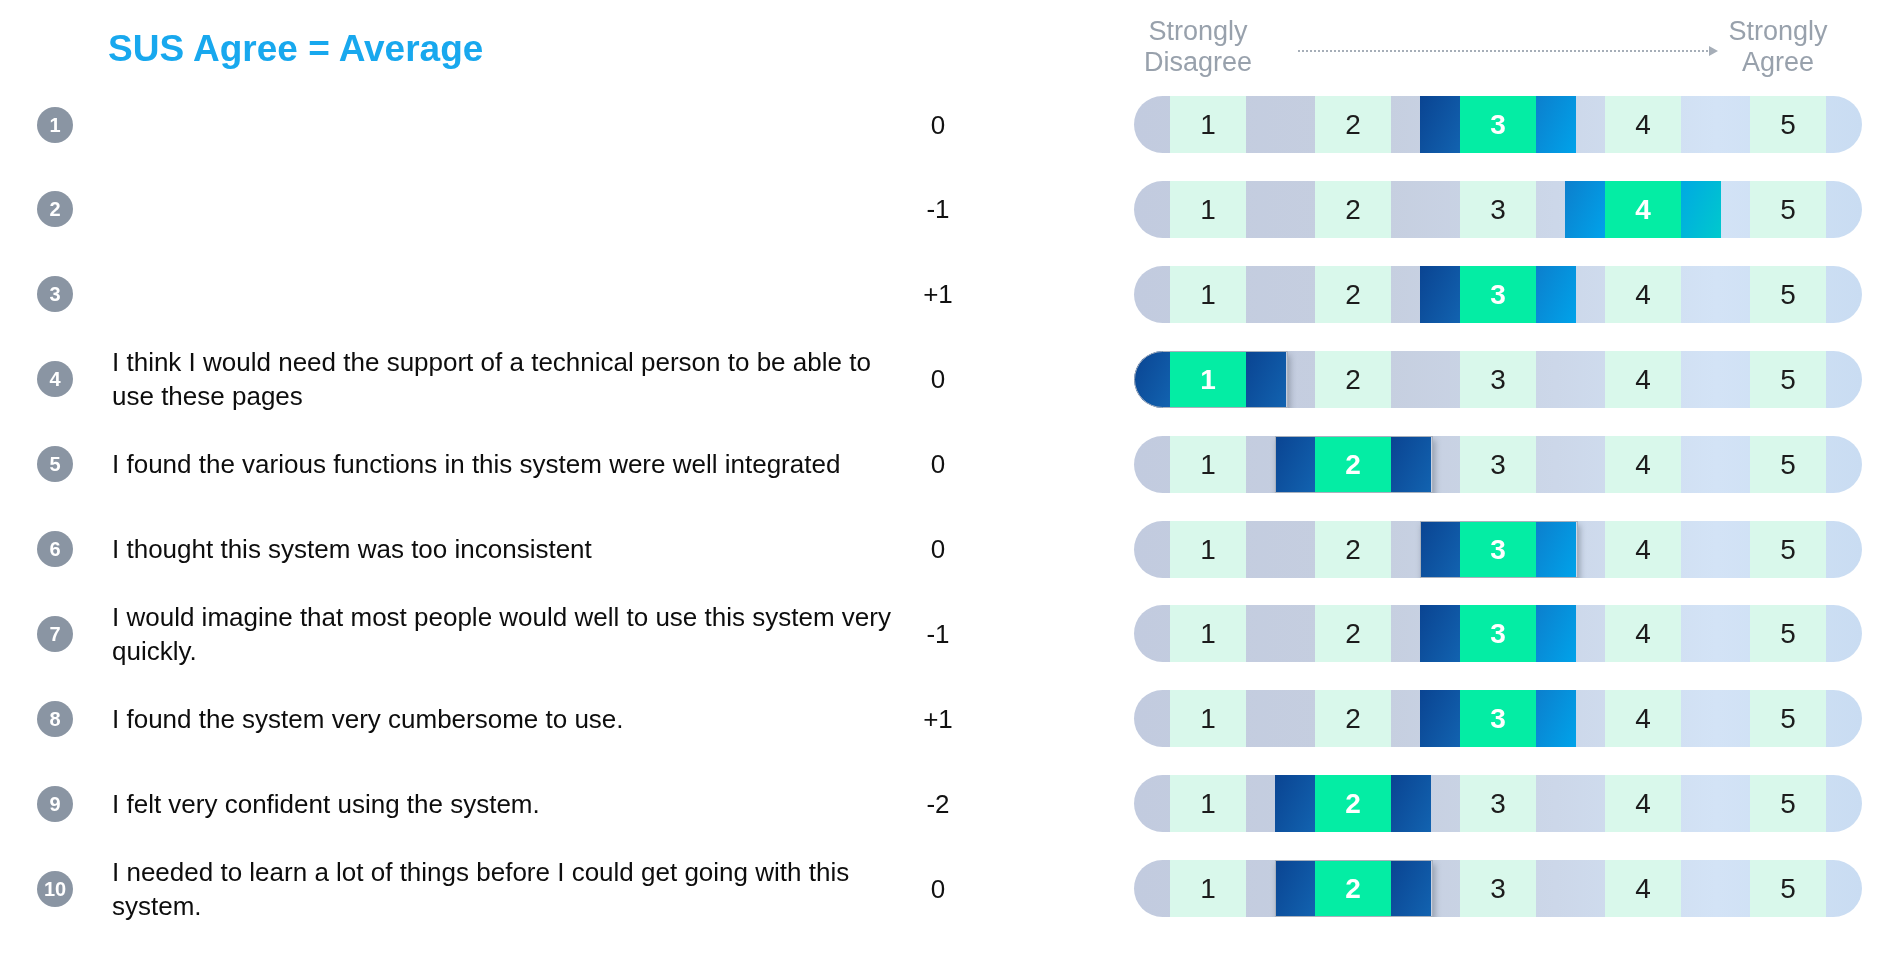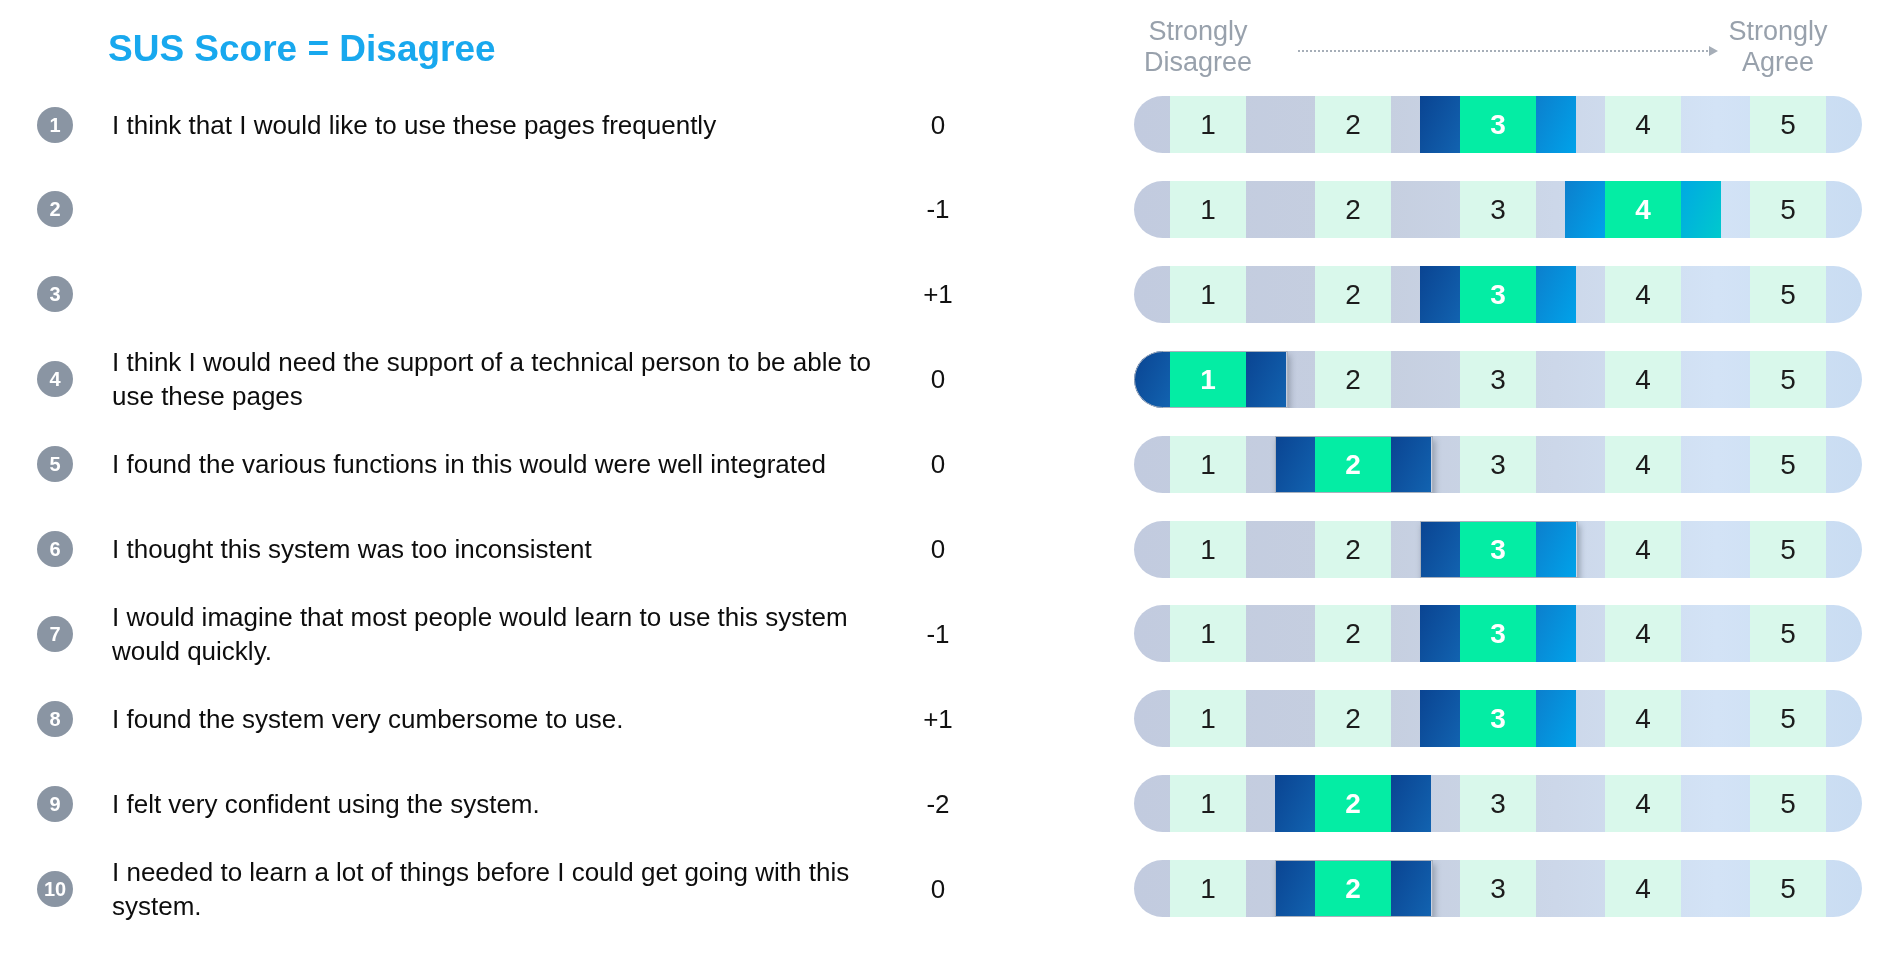--- a/index.html
+++ b/index.html
@@ -69,7 +69,7 @@
 <body>
 
 <div class="canvas" style="--title-blue: #18a8ee; --badge-gray: #8a95a3; --header-gray: #98a1ac; --question-black: #0d0d0d; --mint: #d9f8eb; --green: #04eda4; --pill-left: #c2cbdf; --pill-right: #c9dcf2;">
-  <div class="title">SUS Score = Disagree</div>
+  <div class="title">SUS Agree = Average</div>
 
   <div class="hdr-label hdr-left">
     <div>Strongly</div>

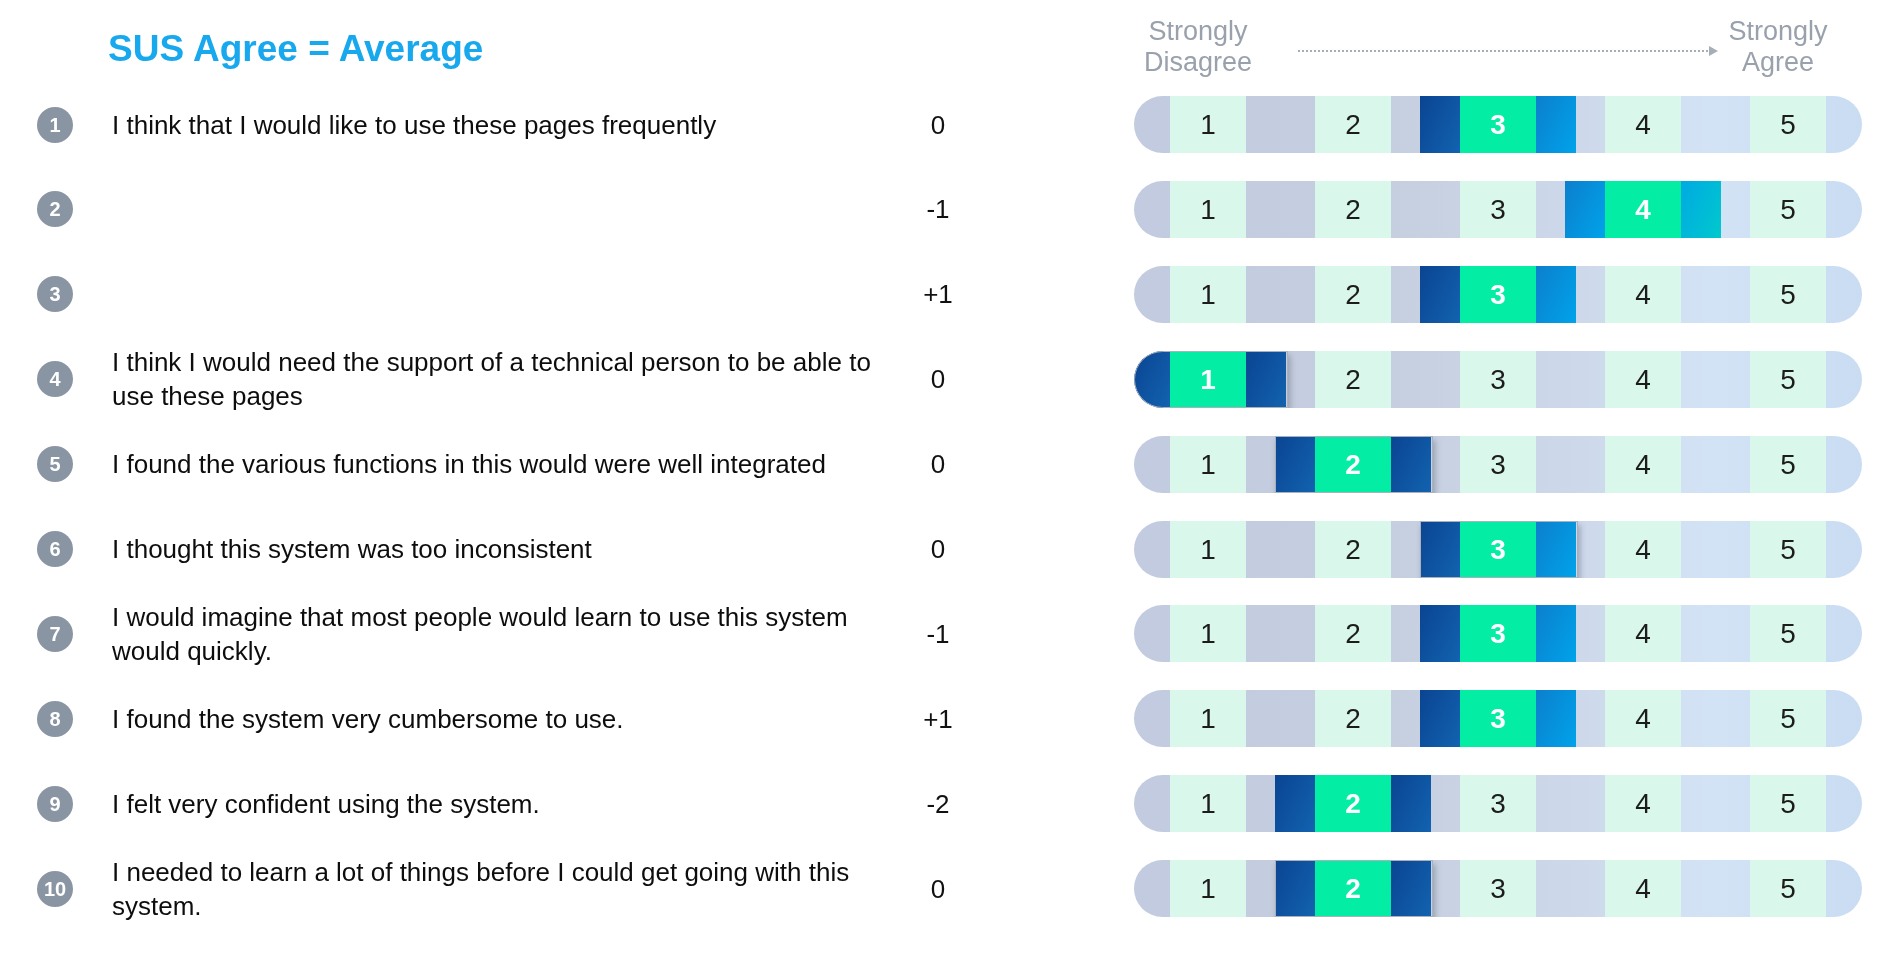--- a/index.html
+++ b/index.html
@@ -84,7 +84,6 @@
   <div>
       <div class="row" style="top: 96px;">
     <div class="badge">1</div>
-    <div class="qtext">I think that I would like to use these pages frequently</div>
     <div class="score">0</div>
     <div class="pill">
           <div class="cell" style="left: 4.95%; width: 10.44%;">1</div>

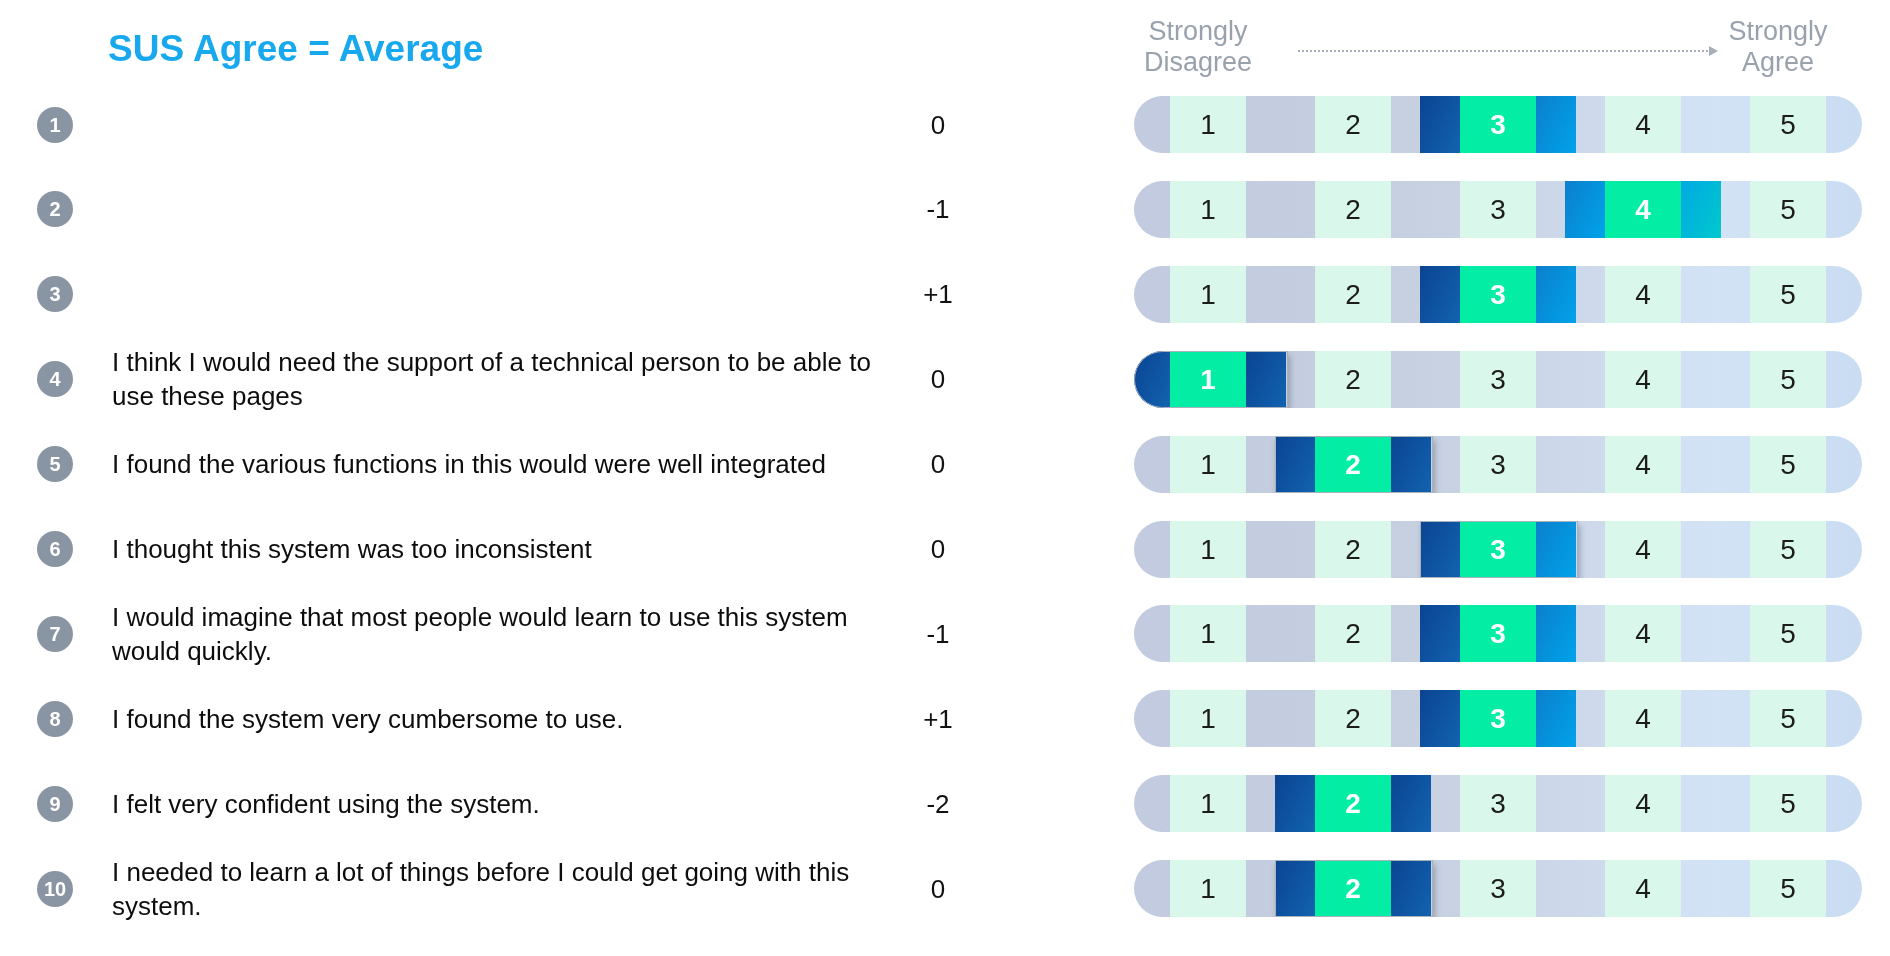--- a/index.html
+++ b/index.html
@@ -138,7 +138,7 @@
   </div>
       <div class="row" style="top: 435.6px;">
     <div class="badge">5</div>
-    <div class="qtext">I found the various functions in this would were well integrated</div>
+    <div class="qtext">I found the various functions in this system were well integrated</div>
     <div class="score">0</div>
     <div class="pill">
           <div class="cell" style="left: 4.95%; width: 10.44%;">1</div>

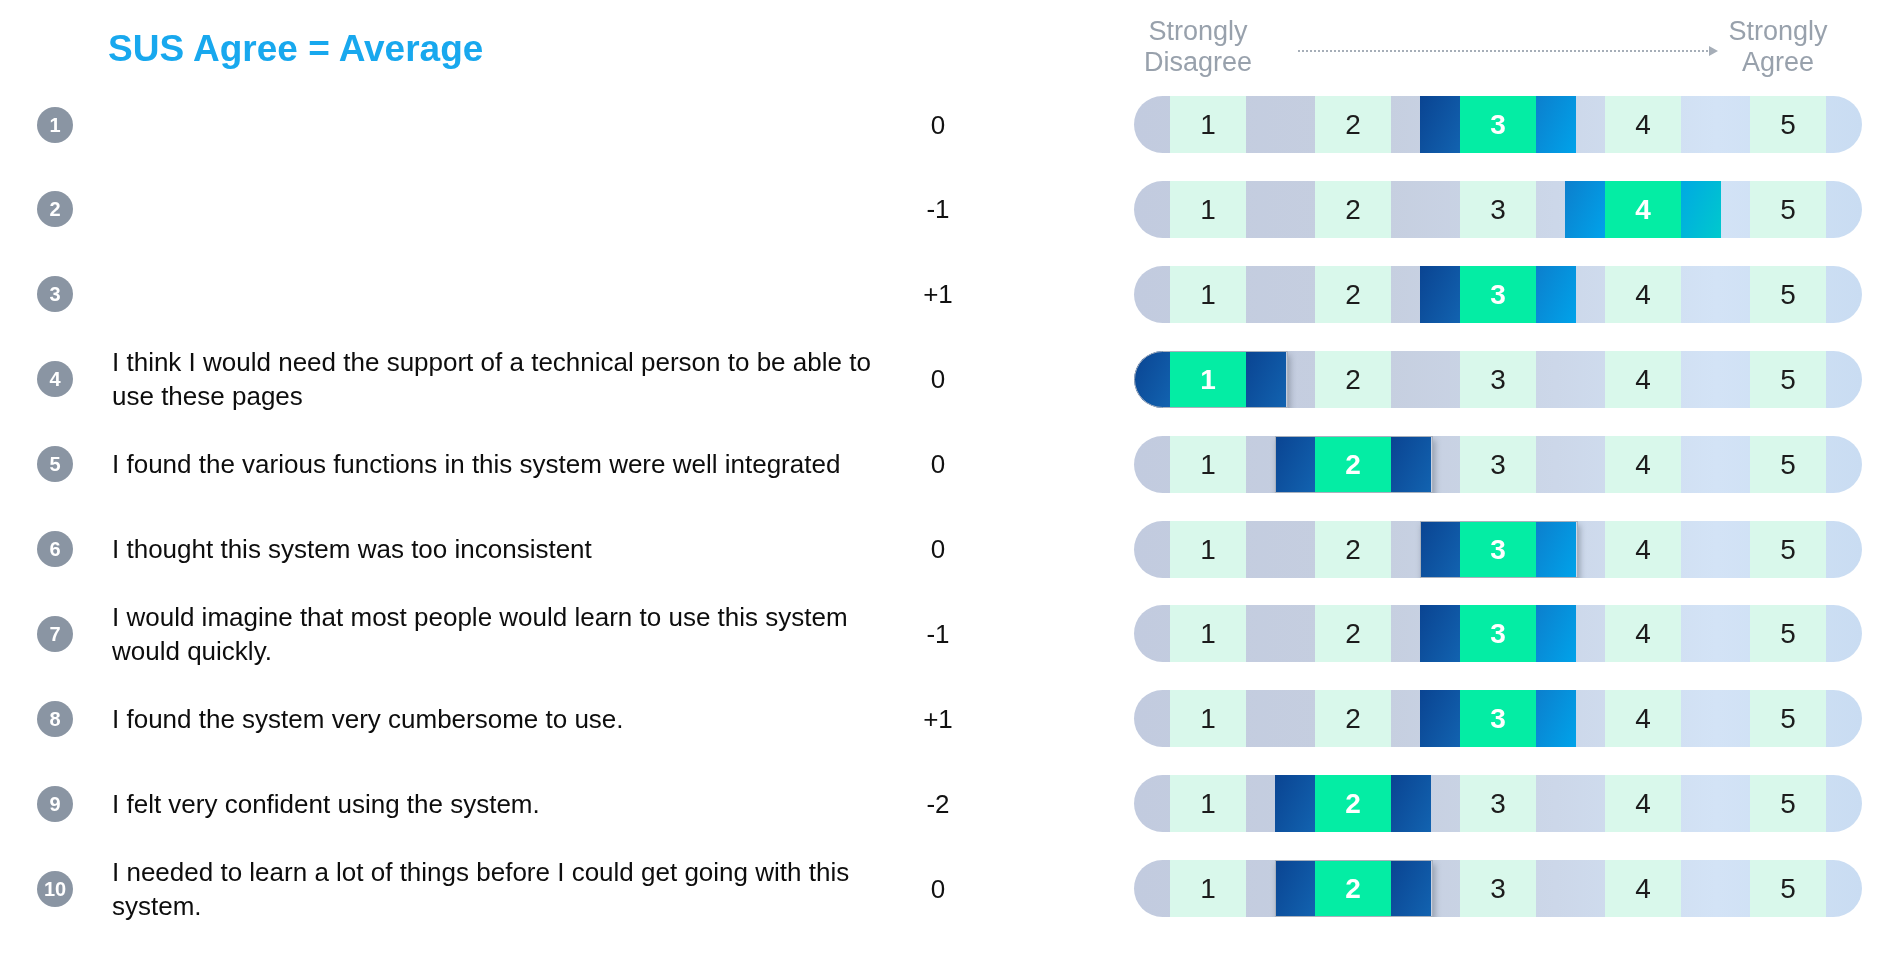--- a/index.html
+++ b/index.html
@@ -168,7 +168,7 @@
   </div>
       <div class="row" style="top: 605.4px;">
     <div class="badge">7</div>
-    <div class="qtext">I would imagine that most people would learn to use this system would quickly.</div>
+    <div class="qtext">I would imagine that most people would well to use this system very quickly.</div>
     <div class="score">-1</div>
     <div class="pill">
           <div class="cell" style="left: 4.95%; width: 10.44%;">1</div>

